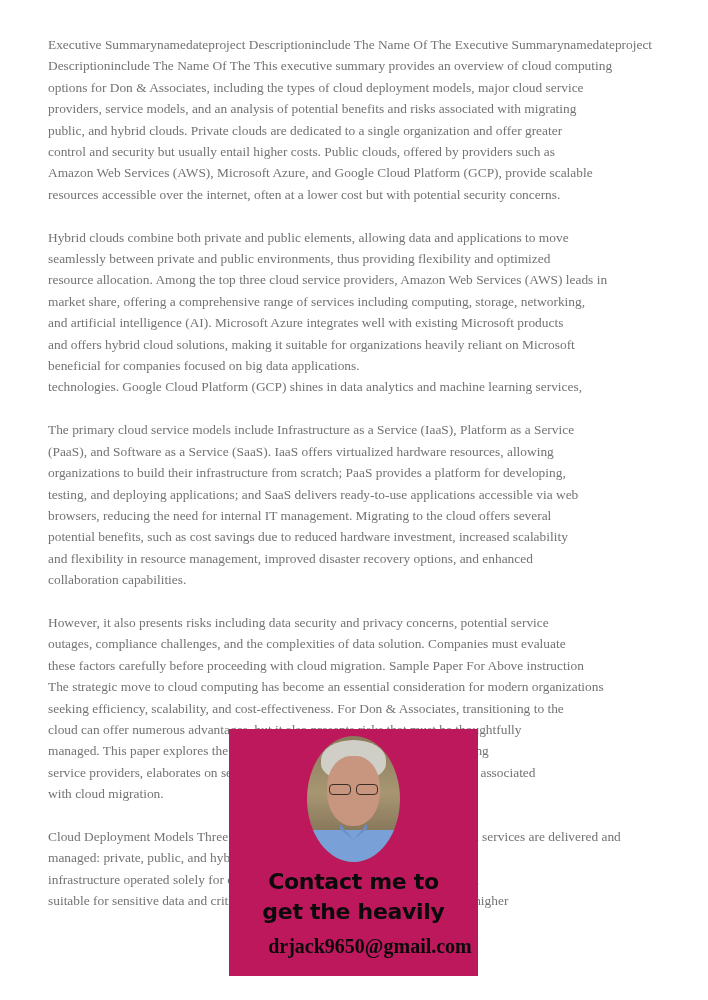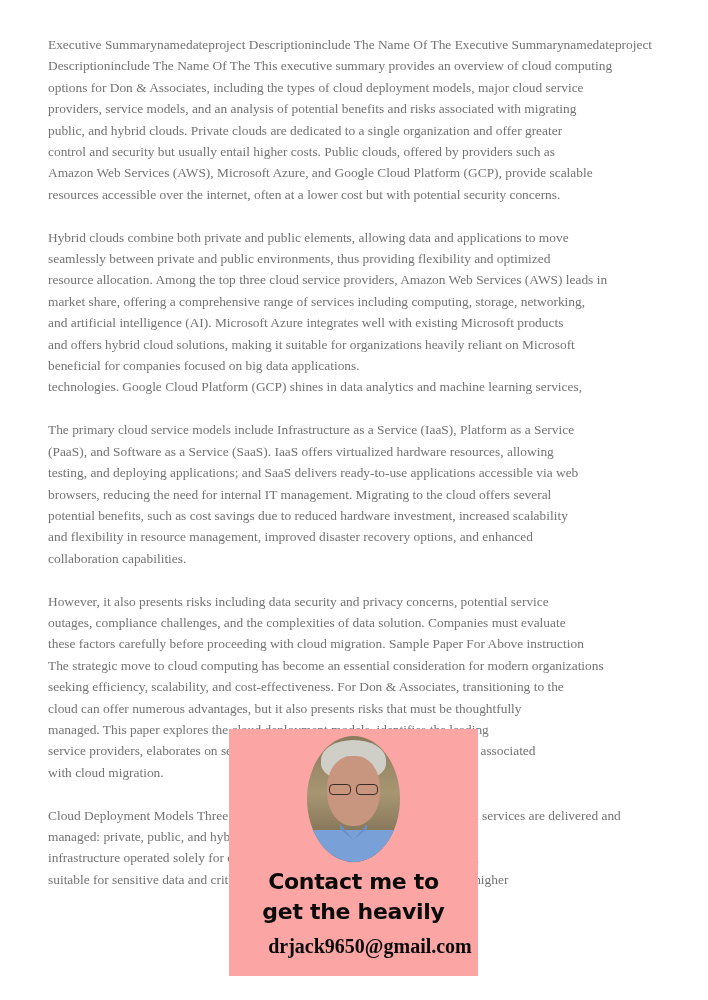--- a/index.html
+++ b/index.html
@@ -133,6 +133,7 @@
   <p class="para">
     <span class="line">The primary cloud service models include Infrastructure as a Service (IaaS), Platform as a Service</span>
     <span class="line">(PaaS), and Software as a Service (SaaS). IaaS offers virtualized hardware resources, allowing</span>
+    <span class="line">organizations to build their infrastructure from scratch; PaaS provides a platform for developing,</span>
     <span class="line">testing, and deploying applications; and SaaS delivers ready-to-use applications accessible via web</span>
     <span class="line">browsers, reducing the need for internal IT management. Migrating to the cloud offers several</span>
     <span class="line">potential benefits, such as cost savings due to reduced hardware investment, increased scalability</span>

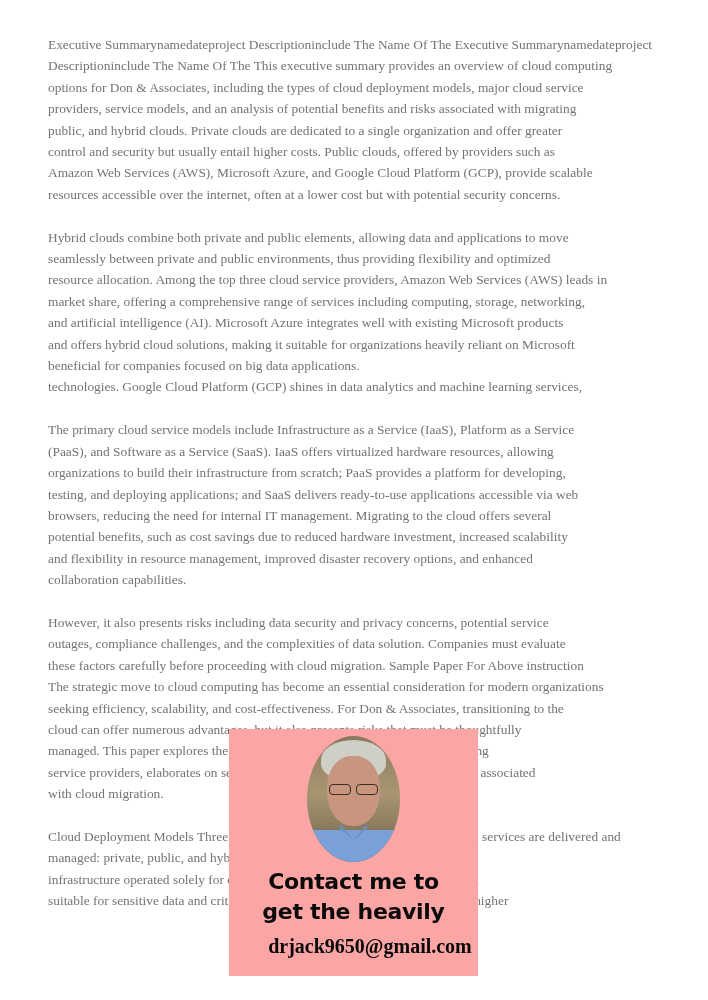--- a/index.html
+++ b/index.html
@@ -36,7 +36,7 @@
       top: 729px;
       width: 249px;
       height: 247px;
-      background: #fca5a5;
+      background: #be185d;
       text-align: center;
     }
     .portrait {

